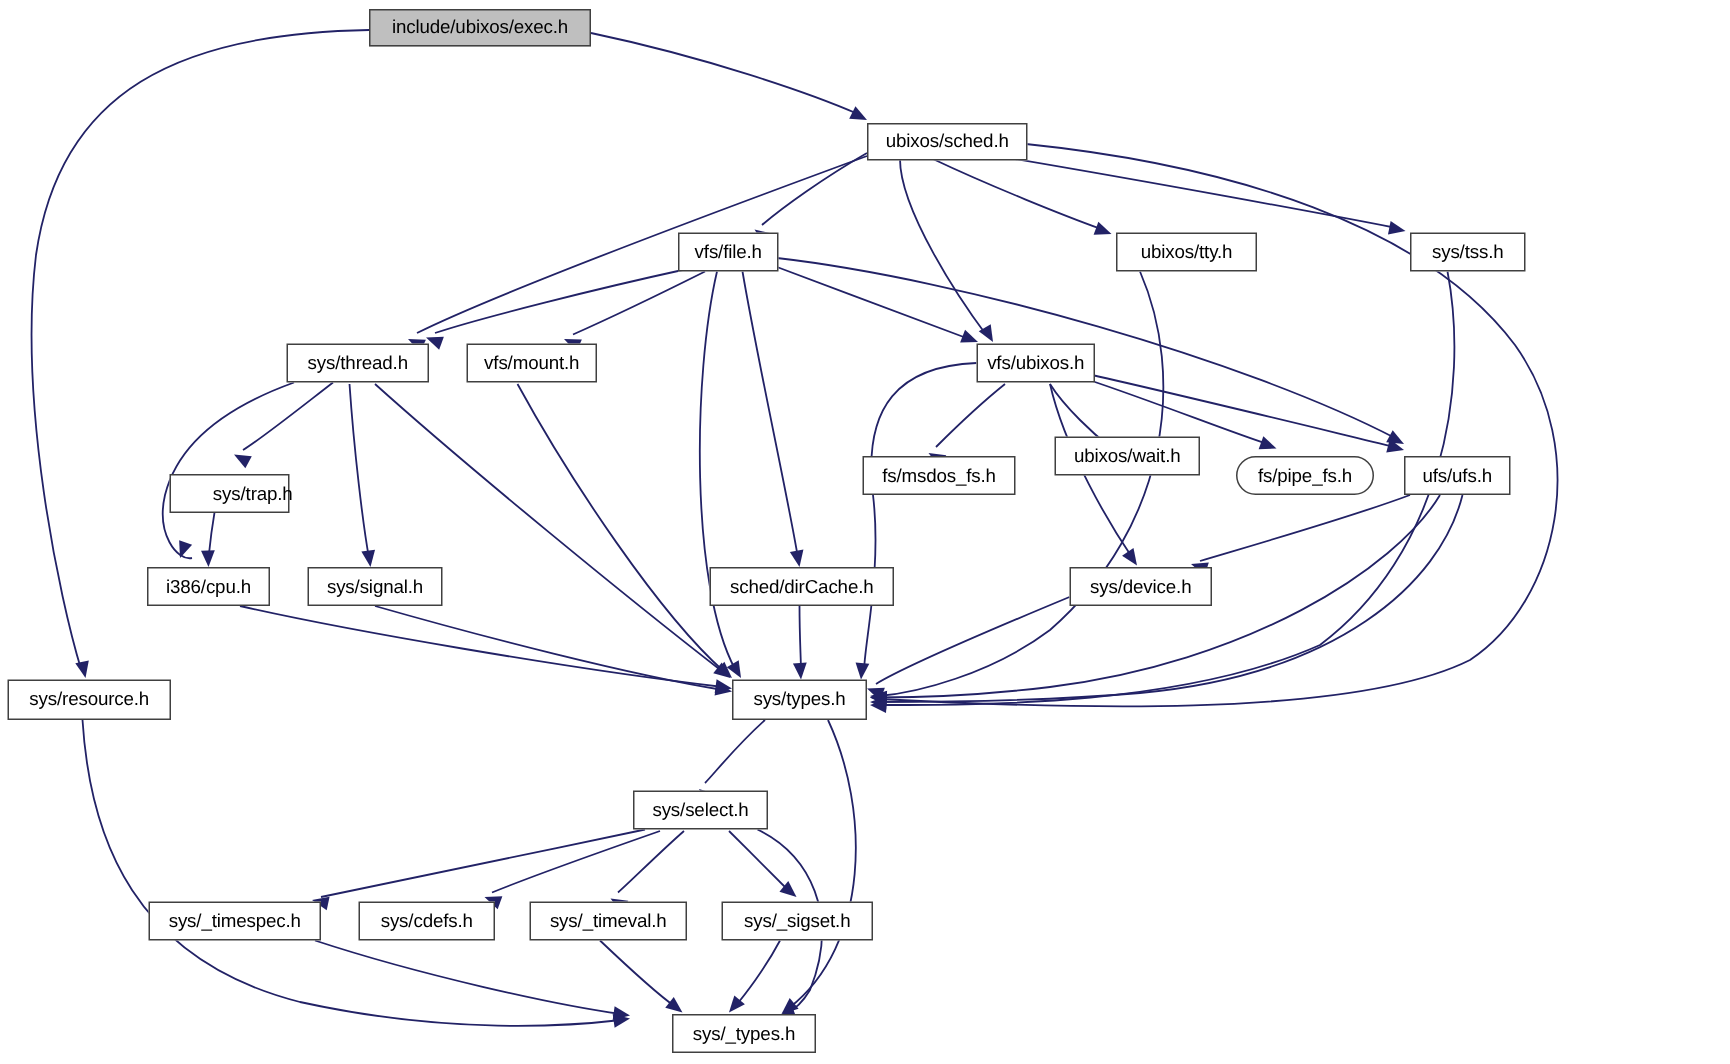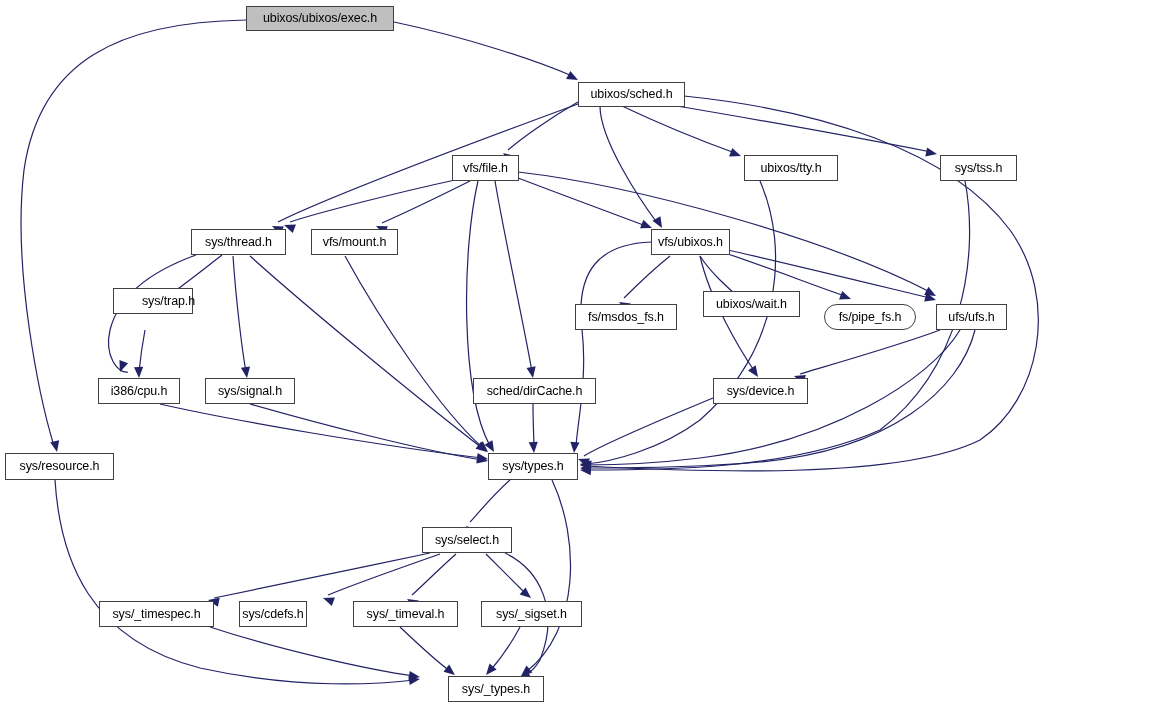--- a/index.html
+++ b/index.html
@@ -144,7 +144,7 @@
     </svg>
   <div id="node-layer">
       <div class="node root" style="left: 246px; top: 6px; width: 148px; height: 25px;">
-        <span class="node-label">ubixos/ubixos/exec.h</span>
+        <span class="node-label">include/ubixos/exec.h</span>
       </div>
       <div class="node" style="left: 578px; top: 82px; width: 107px; height: 25px;">
         <span class="node-label">ubixos/sched.h</span>

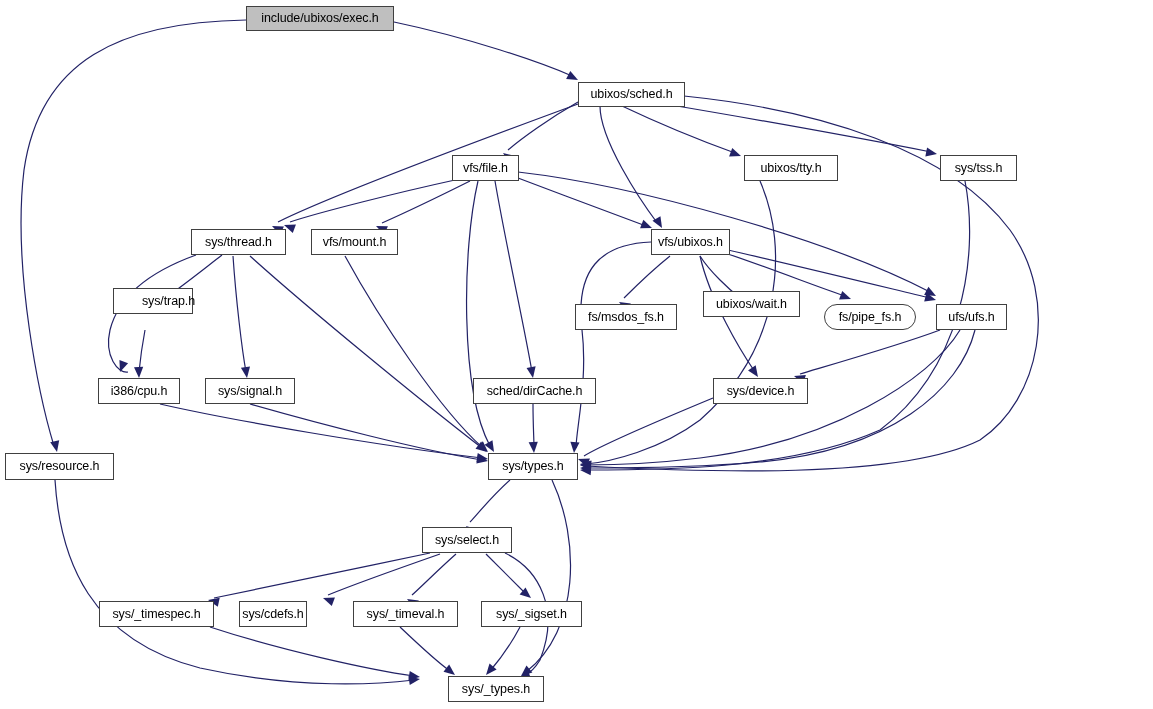--- a/index.html
+++ b/index.html
@@ -167,7 +167,7 @@
       <div class="node" style="left: 651px; top: 229px; width: 79px; height: 26px;">
         <span class="node-label">vfs/ubixos.h</span>
       </div>
-      <div class="node" style="left: 113px; top: 288px; width: 80px; height: 26px; padding-left: 31px;">
+      <div class="node" style="left: 113px; top: 316px; width: 80px; height: 26px; padding-left: 31px;">
         <span class="node-label">sys/trap.h</span>
       </div>
       <div class="node" style="left: 575px; top: 304px; width: 102px; height: 26px;">

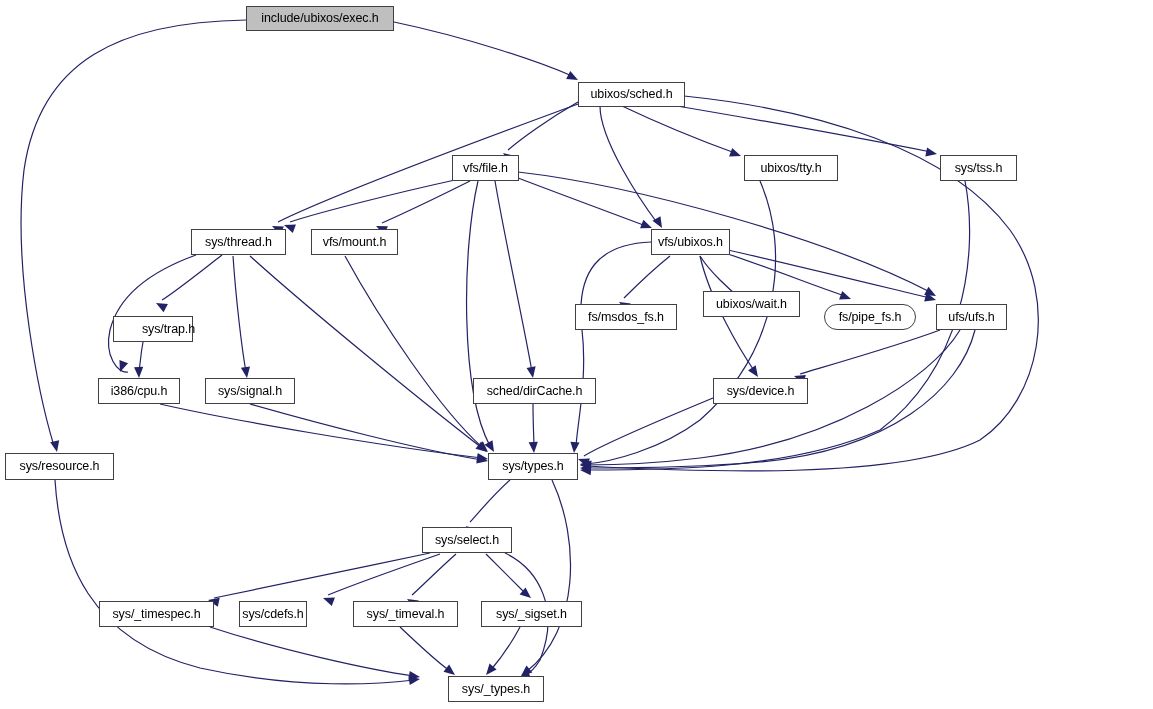--- a/index.html
+++ b/index.html
@@ -206,7 +206,7 @@
       <div class="node" style="left: 99px; top: 601px; width: 115px; height: 26px;">
         <span class="node-label">sys/_timespec.h</span>
       </div>
-      <div class="node" style="left: 239px; top: 601px; width: 68px; height: 26px;">
+      <div class="node" style="left: 239px; top: 601px; width: 91px; height: 26px;">
         <span class="node-label">sys/cdefs.h</span>
       </div>
       <div class="node" style="left: 353px; top: 601px; width: 105px; height: 26px;">

